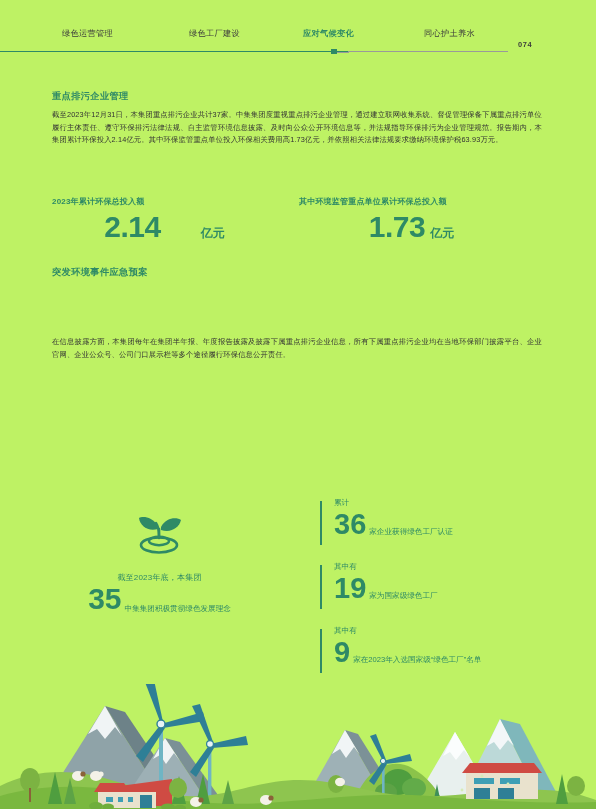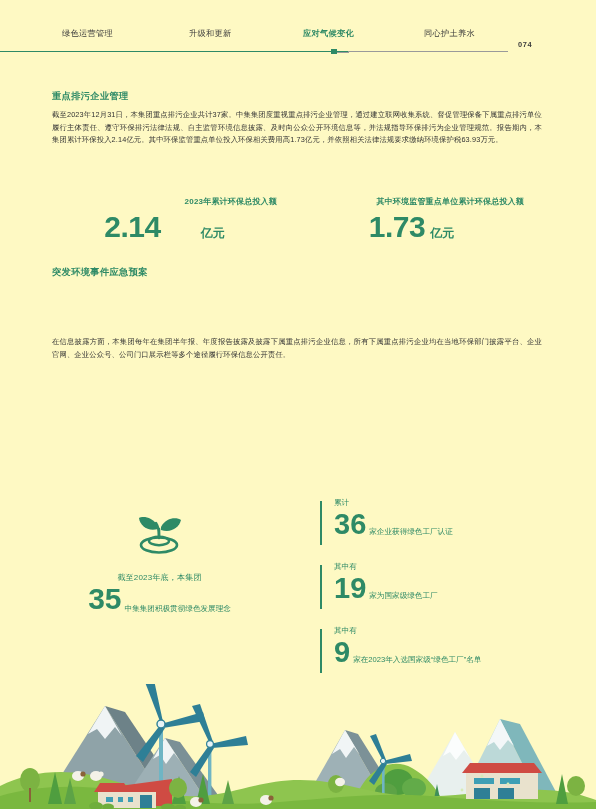--- a/index.html
+++ b/index.html
@@ -9,7 +9,7 @@
     font-family: "Liberation Sans", "DejaVu Sans", sans-serif;
     overflow: hidden;
   }
-  .page { position: relative; width: 596px; height: 809px; background:#fef9c3; }
+  .page { position: relative; width: 596px; height: 809px; background:#bef264; }
 
   
   .topnav {

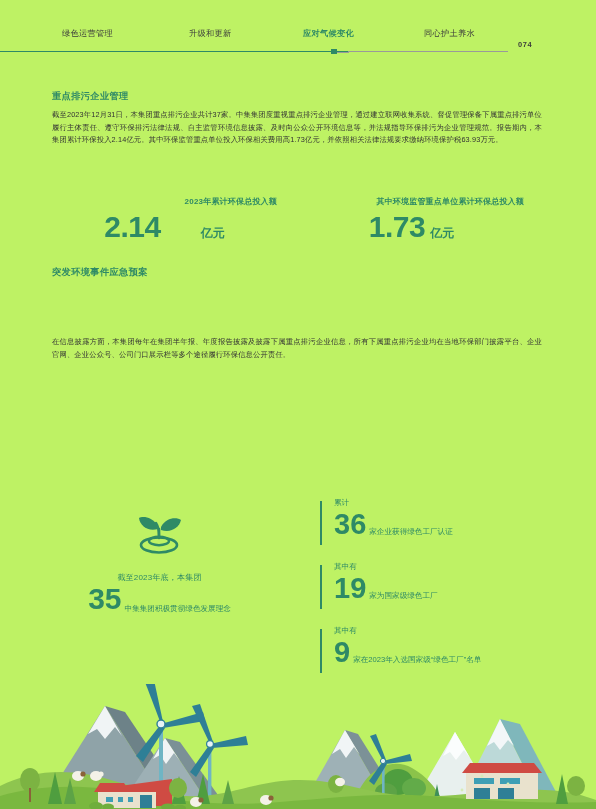--- a/index.html
+++ b/index.html
@@ -119,7 +119,7 @@
   <div class="topnav">
     <div class="nav-items">
       <div class="nav-item nav-1">绿色运营管理</div>
-      <div class="nav-item nav-2">升级和更新</div>
+      <div class="nav-item nav-2">绿色工厂建设</div>
       <div class="nav-item nav-3 active">应对气候变化</div>
       <div class="nav-item nav-4">同心护土养水</div>
     </div>

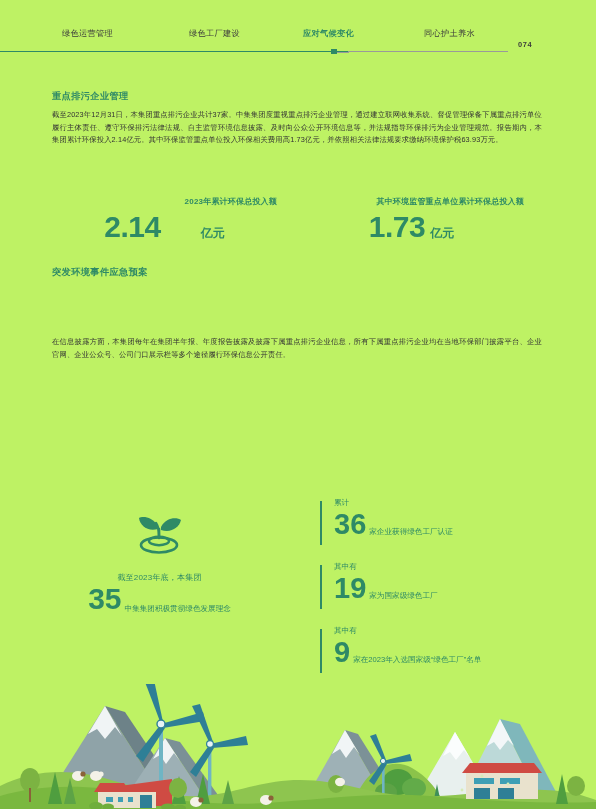--- a/index.html
+++ b/index.html
@@ -79,7 +79,7 @@
     letter-spacing: -0.5px;
   }
   .kpi-unit { color: #2e8a66; font-size: 12px; font-weight: bold; margin-left: 5px; }
-  .kpi-c { text-align: right; }
+  .kpi-c { text-align: left; }
 
   
   .stats { position: absolute; left: 52px; top: 498px; width: 500px; height: 200px; }

